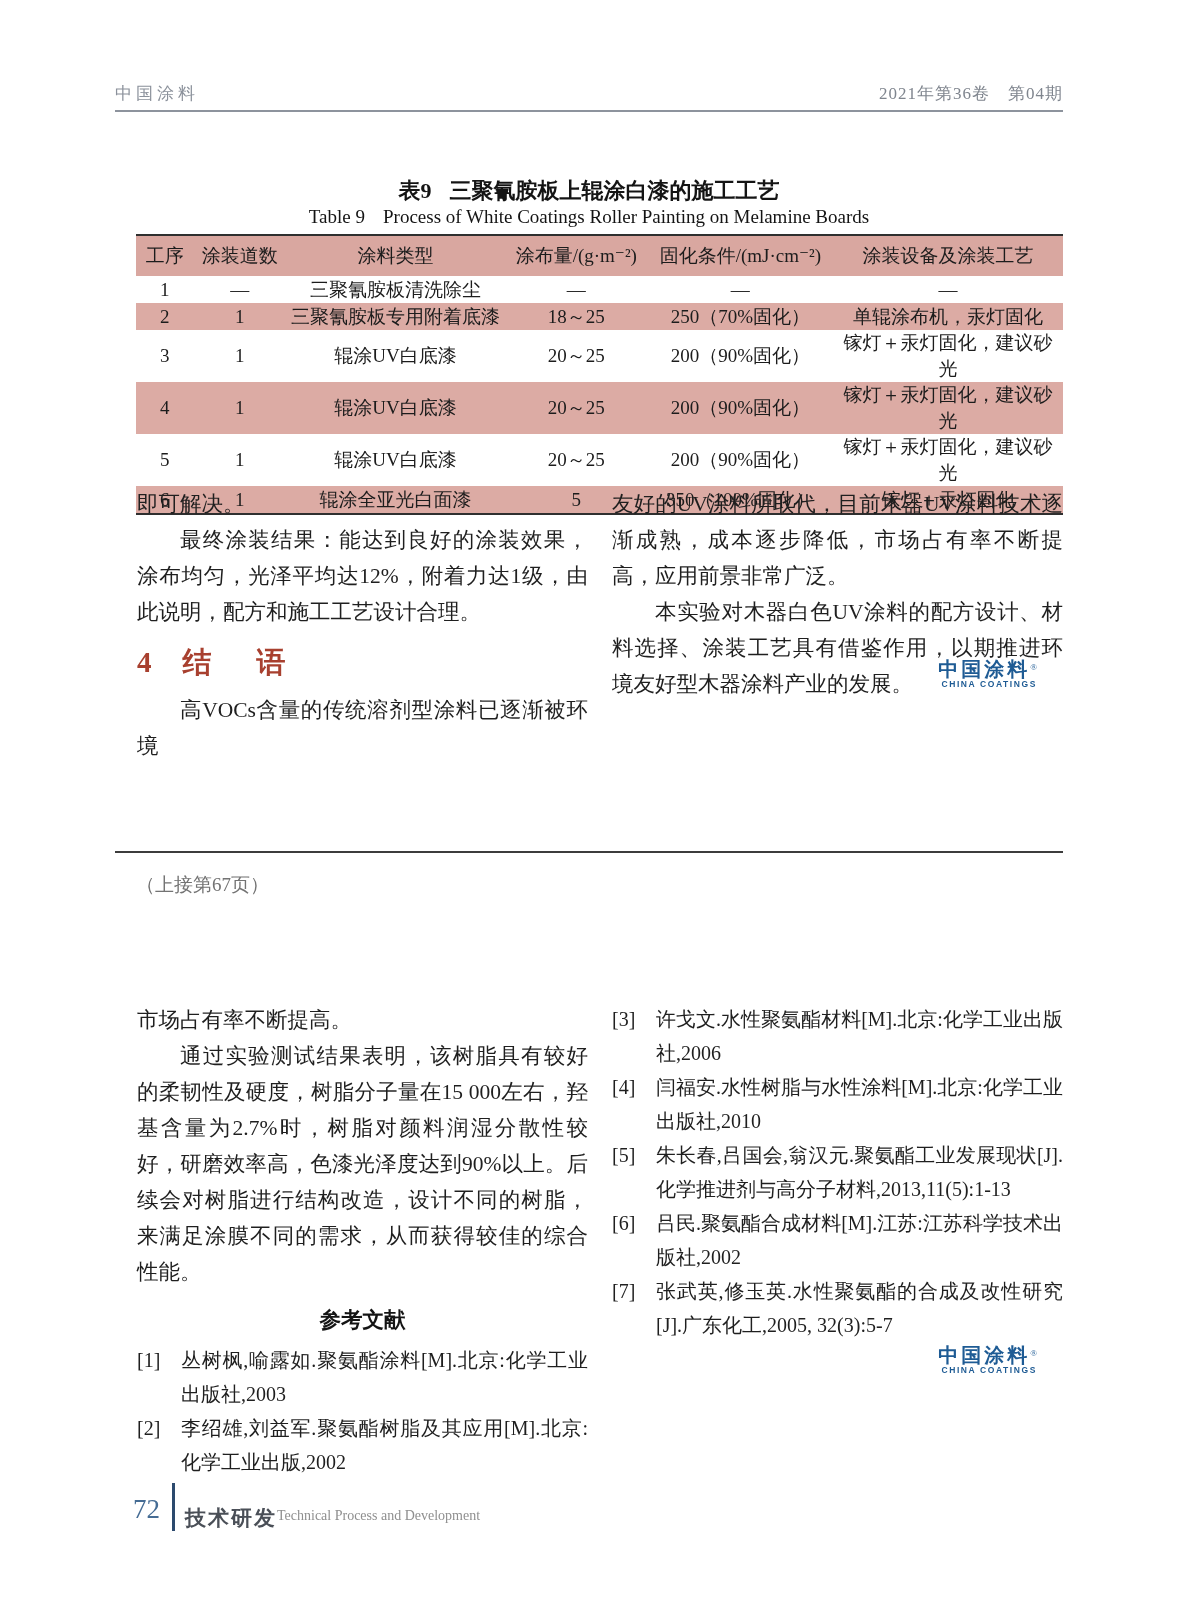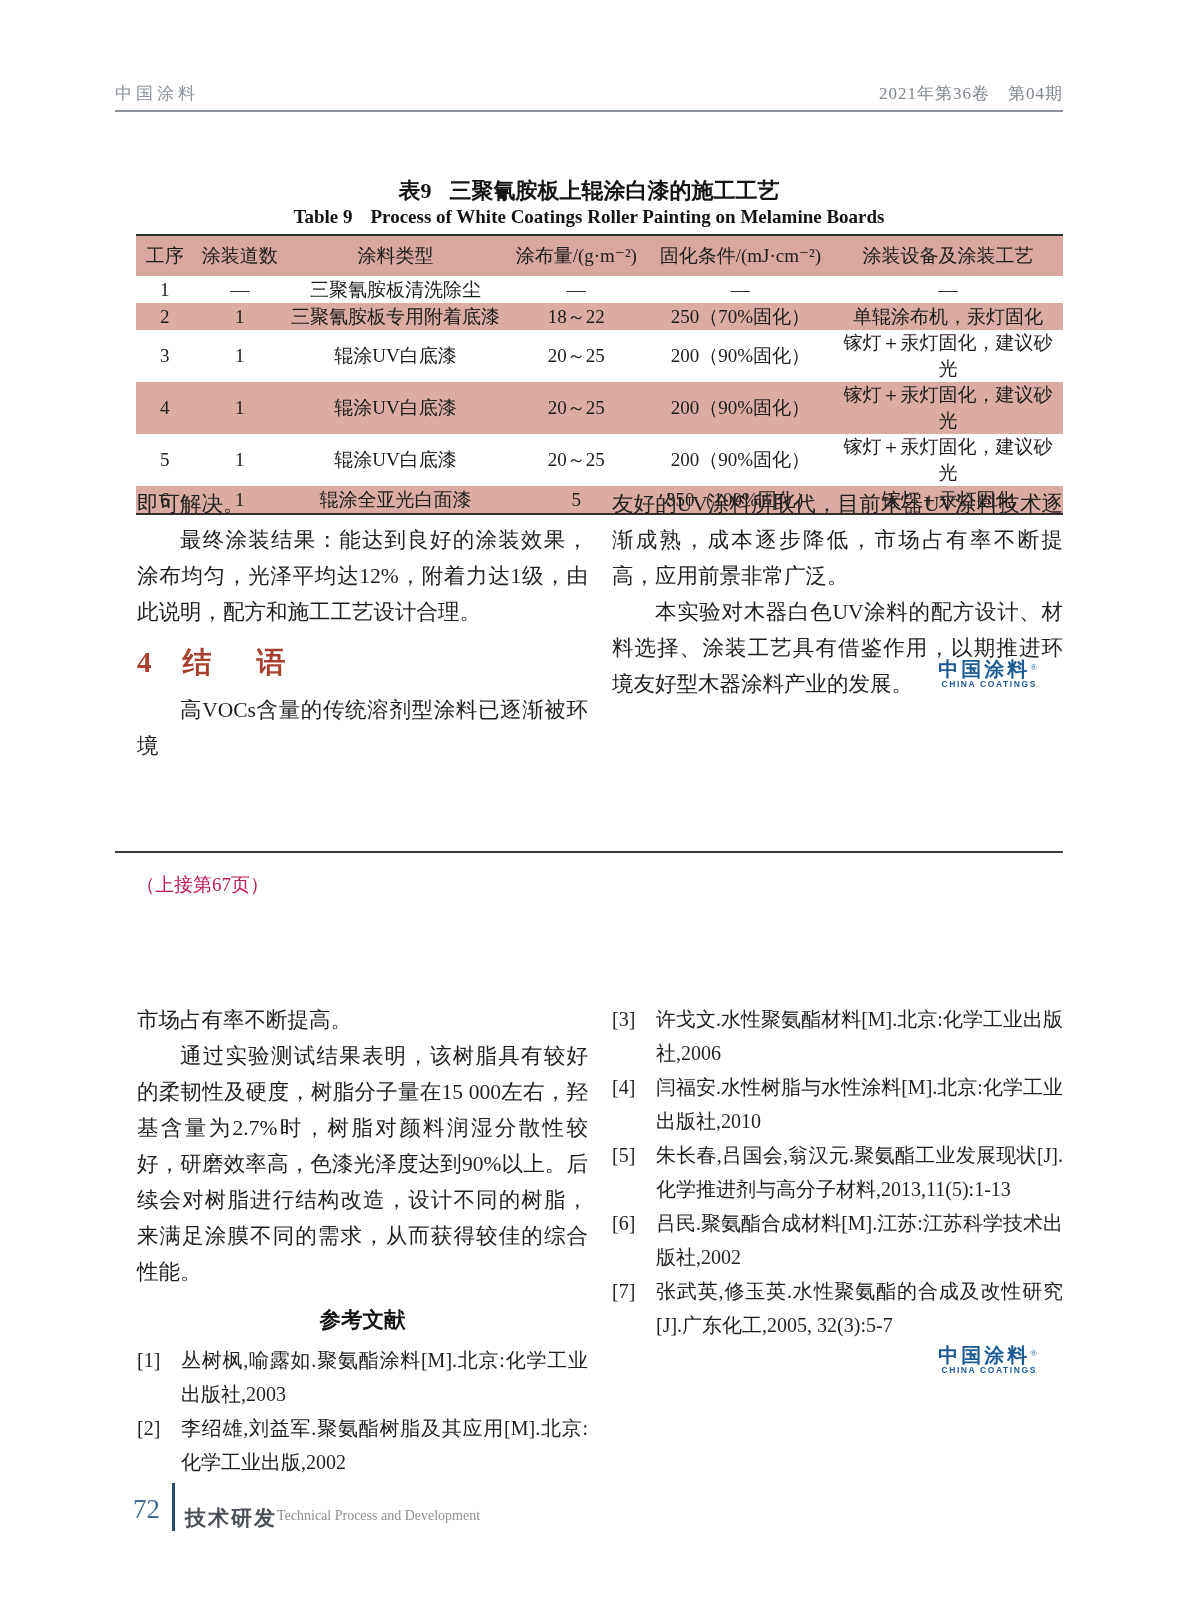--- a/index.html
+++ b/index.html
@@ -28,7 +28,7 @@
   }
   .caption-en {
     position:absolute; top:206px; left:115px; width:948px;
-    text-align:center; font-weight:bold; font-size:19px; color:#141414;
+    text-align:center; font-weight:normal; font-size:19px; color:#141414;
   }
   .cap-gap { display:inline-block; width:18px; }
 

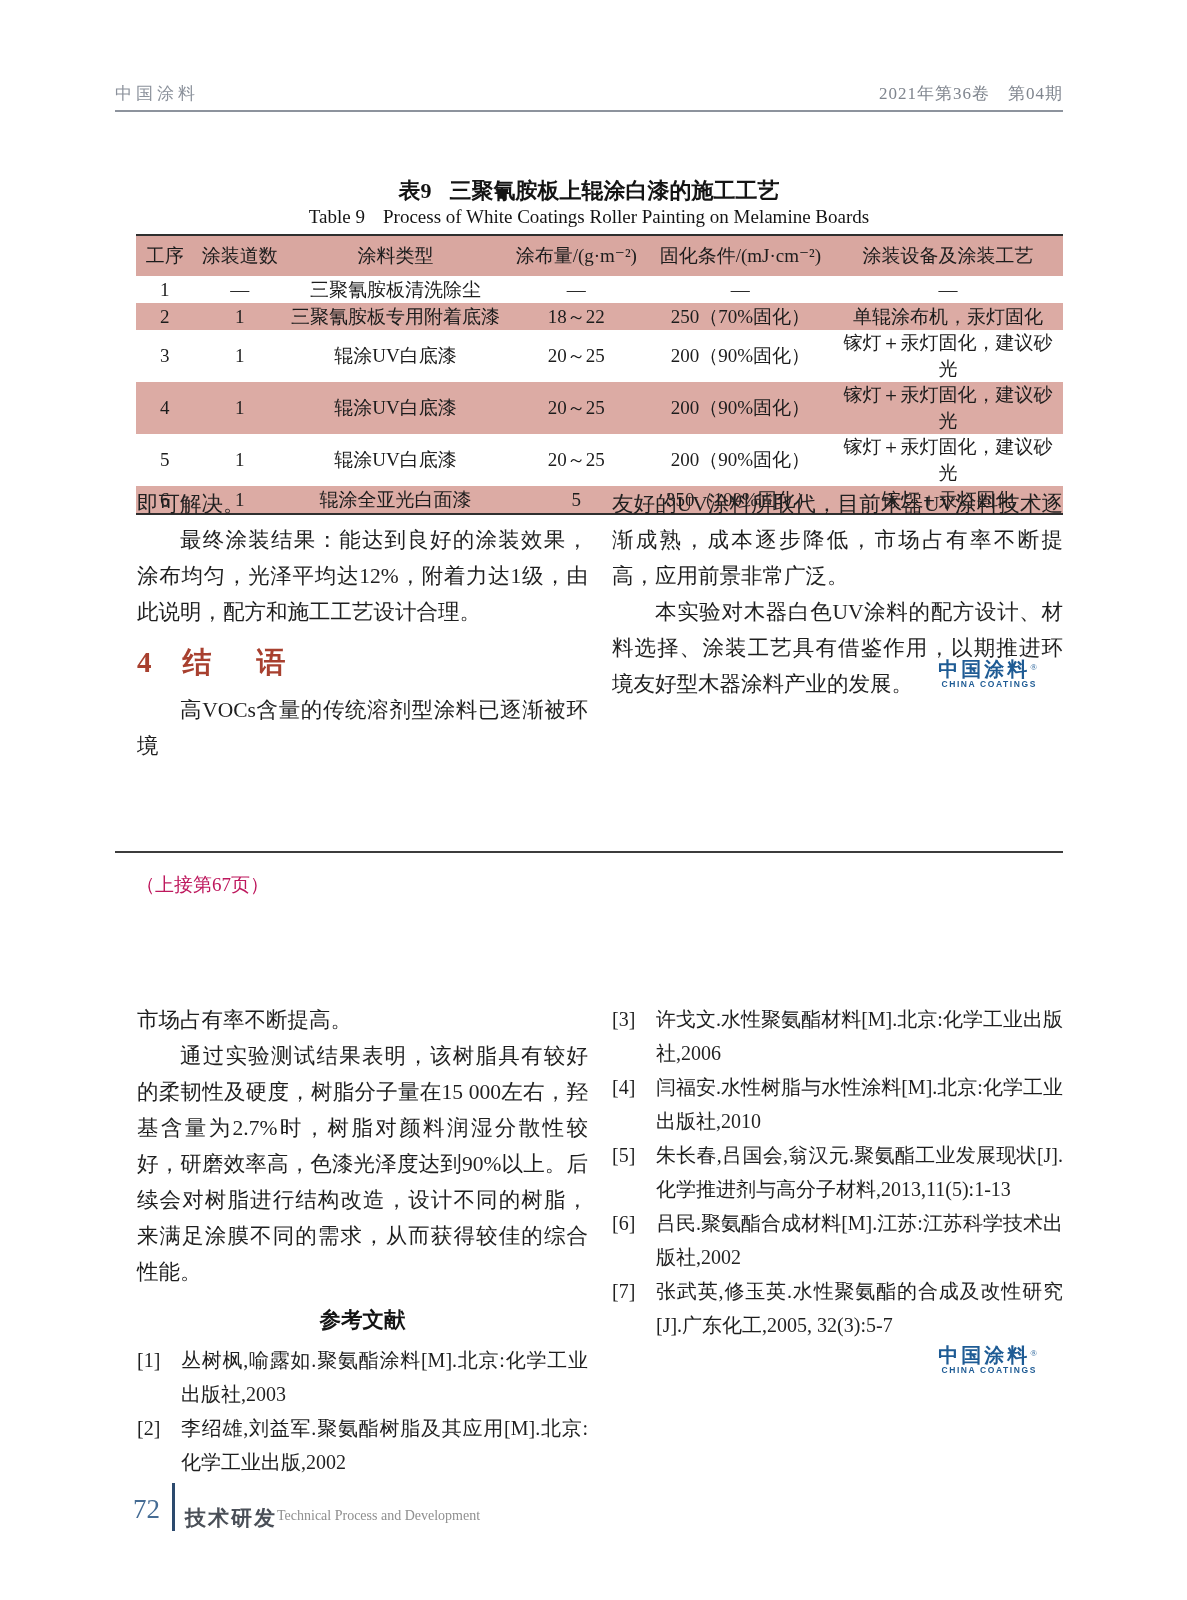--- a/index.html
+++ b/index.html
@@ -146,7 +146,7 @@
         <td>2</td>
         <td>1</td>
         <td>三聚氰胺板专用附着底漆</td>
-        <td>18～22</td>
+        <td>18～25</td>
         <td>250（70%固化）</td>
         <td>单辊涂布机，汞灯固化</td>
       </tr>

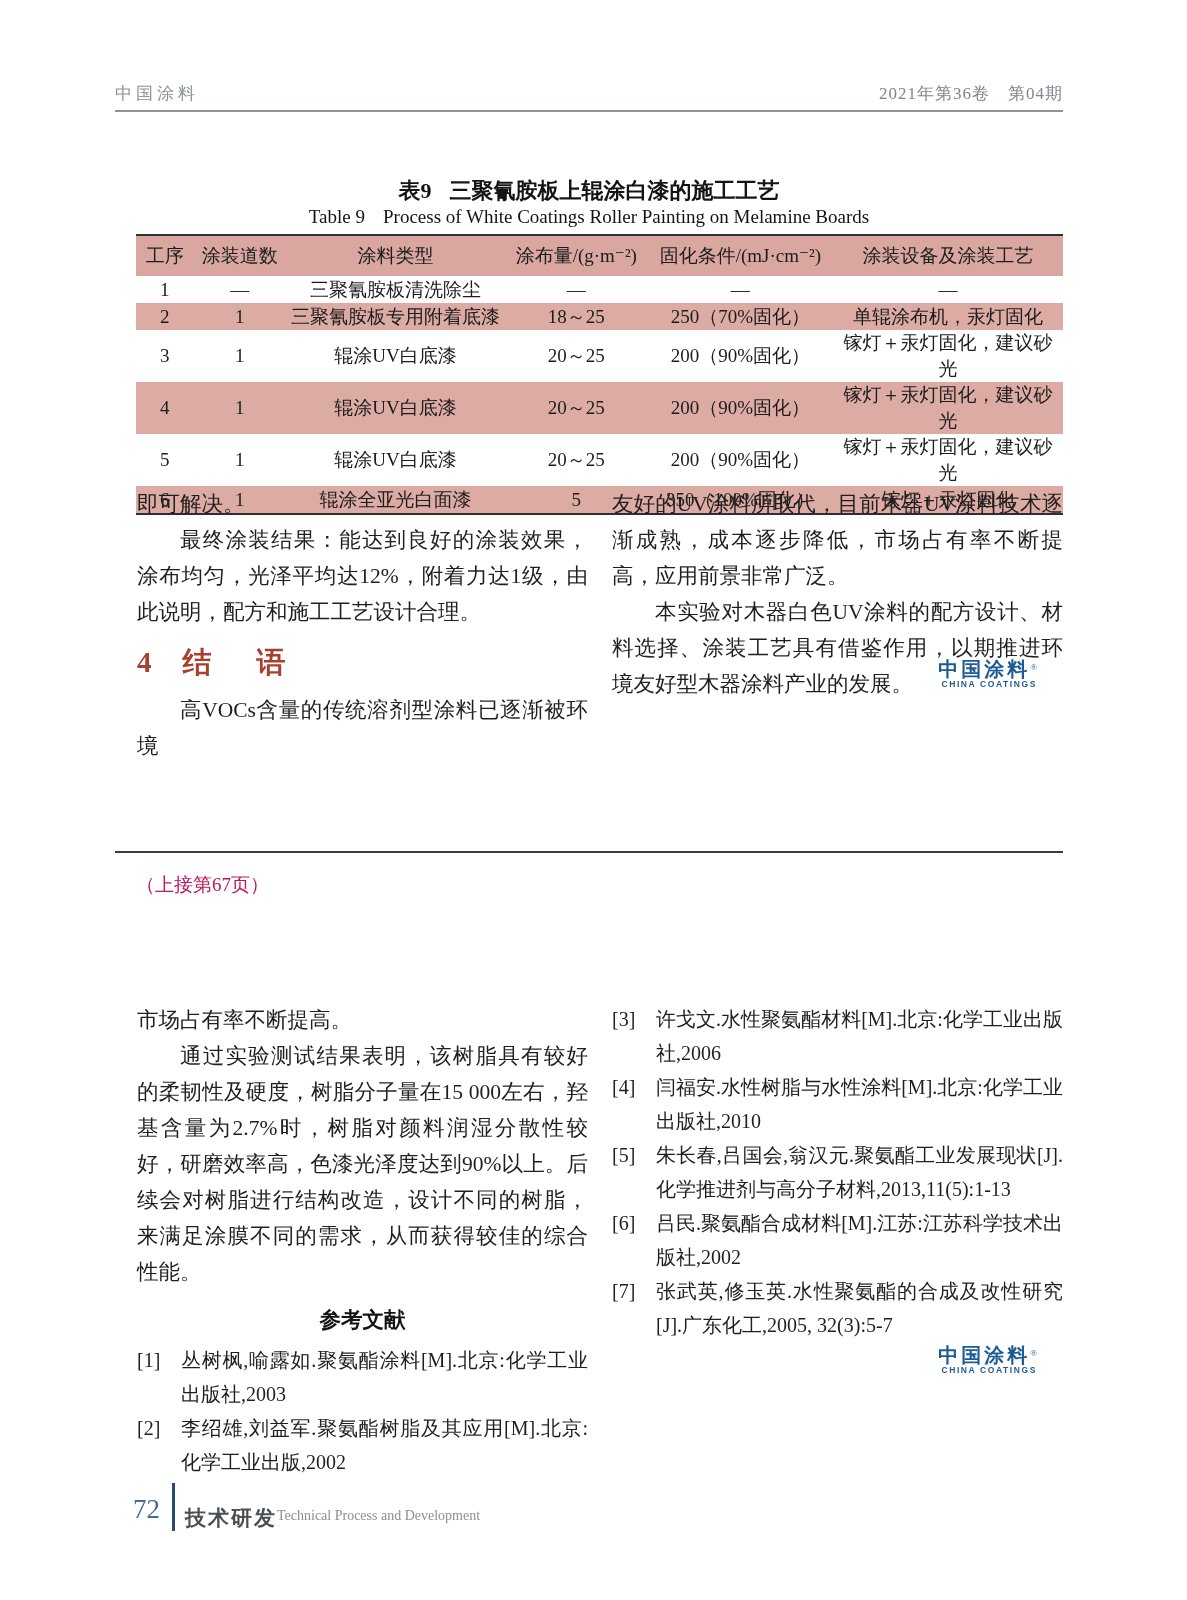--- a/index.html
+++ b/index.html
@@ -77,7 +77,7 @@
     position:absolute; top:851px; left:115px; width:948px;
     border-top:2px solid #3c3c3c;
   }
-  .continuation { position:absolute; top:872px; left:136px; font-size:19px; color:#be185d; }
+  .continuation { position:absolute; top:872px; left:136px; font-size:19px; color:#737373; }
 
   
   .ref-heading { text-align:center; font-weight:bold; font-size:21.5px; margin:15px 0 9px 0; color:#141414; }

